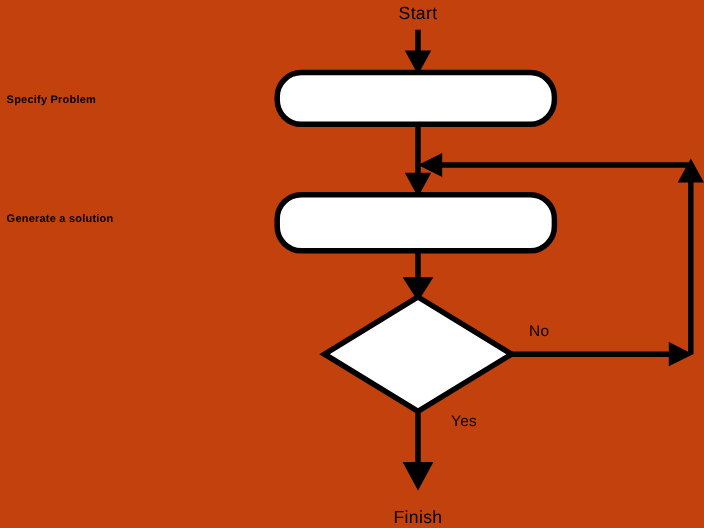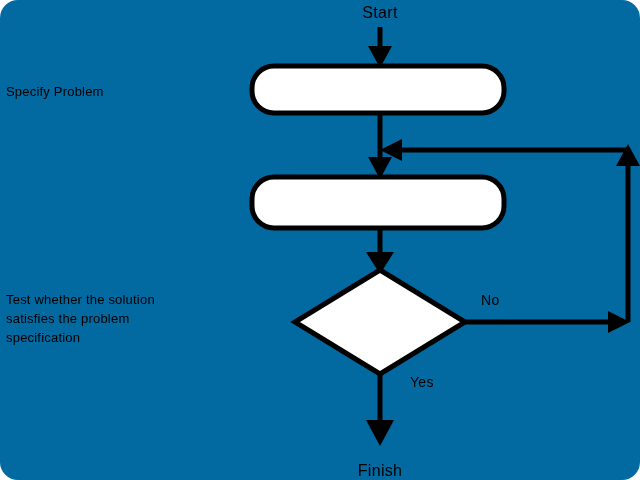--- a/index.html
+++ b/index.html
@@ -16,9 +16,8 @@
     position: relative;
     width: 640px;
     height: 480px;
-    background: #0369a1;
+    background: #c2410c;
     overflow: hidden;
-    border-radius: 18px;
   }
   #flow-svg {
     position: absolute;

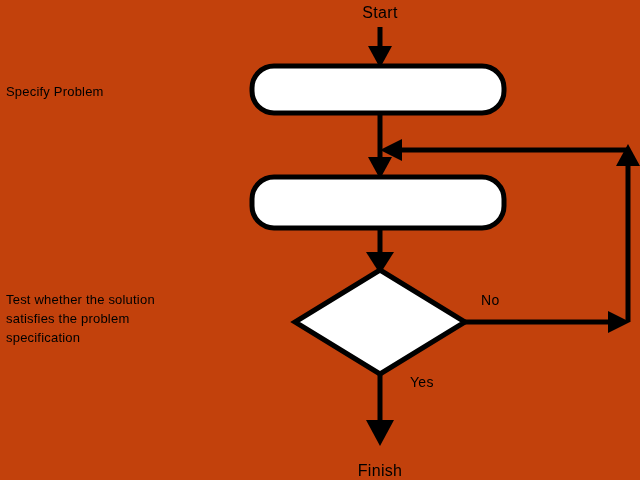--- a/index.html
+++ b/index.html
@@ -29,11 +29,12 @@
   }
   .stage-label {
     position: absolute;
-    font-size: 13px;
+    font-size: 10px;
     line-height: 19px;
     color: #000000;
     white-space: pre-line;
     letter-spacing: 0.2px;
+    font-weight: bold;
   }
   #label-specify-problem { left: 6px;  top: 82px; }
   #label-generate-solution { left: 6px; top: 190px; }

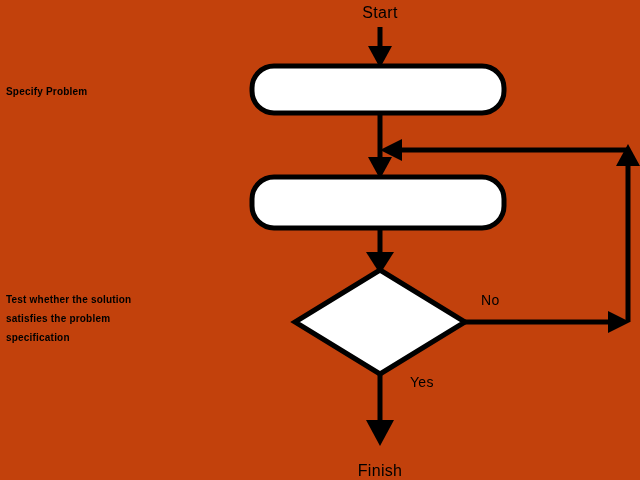--- a/index.html
+++ b/index.html
@@ -115,6 +115,7 @@
 
   <div class="stage-label" id="label-specify-problem">Specify Problem</div>
 
+  <div class="stage-label" id="label-generate-solution">Generate a solution</div>
 
   <div class="stage-label" id="label-test-solution">Test whether the solution
 satisfies the problem

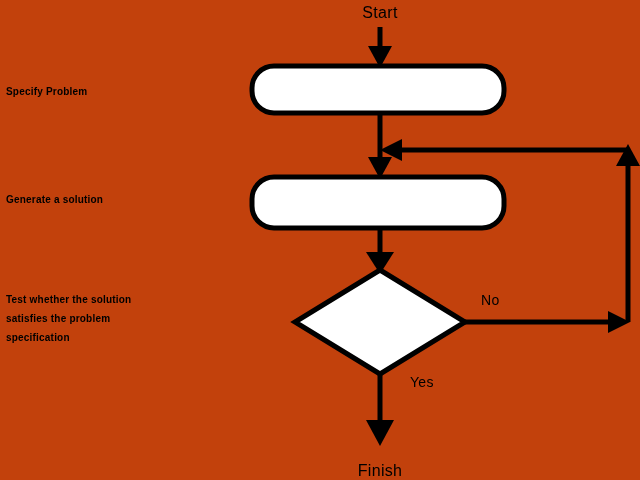--- a/index.html
+++ b/index.html
@@ -117,9 +117,6 @@
 
   <div class="stage-label" id="label-generate-solution">Generate a solution</div>
 
-  <div class="stage-label" id="label-test-solution">Test whether the solution
-satisfies the problem
-specification</div>
 
   <div class="branch-label" id="label-branch-no">No</div>
 

